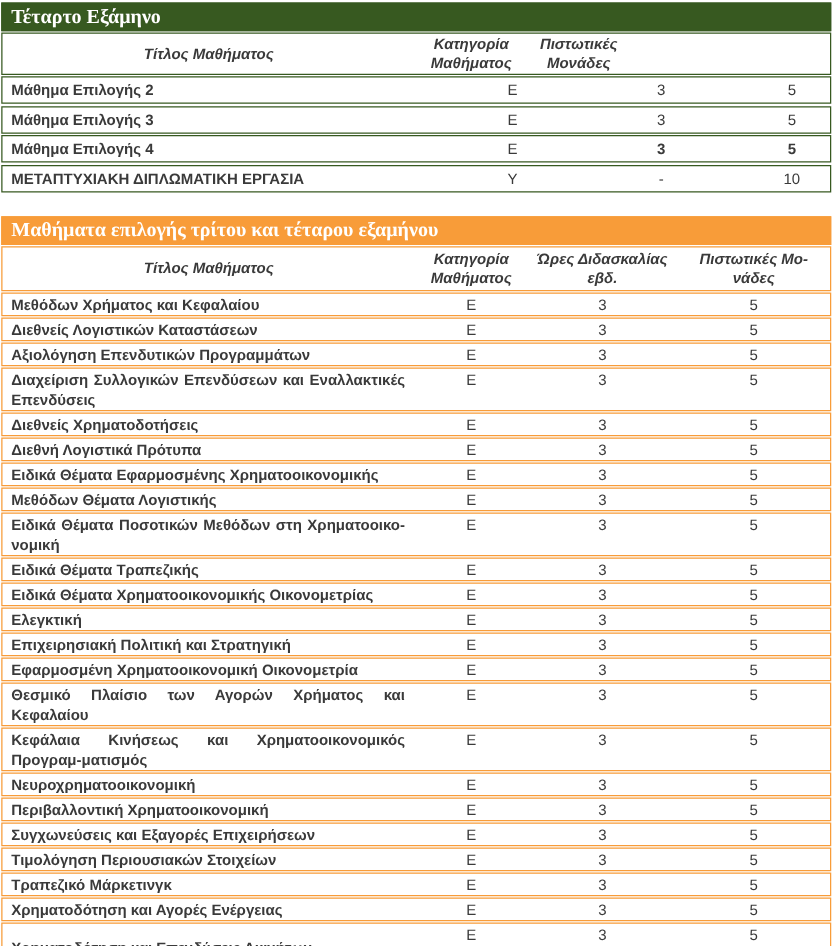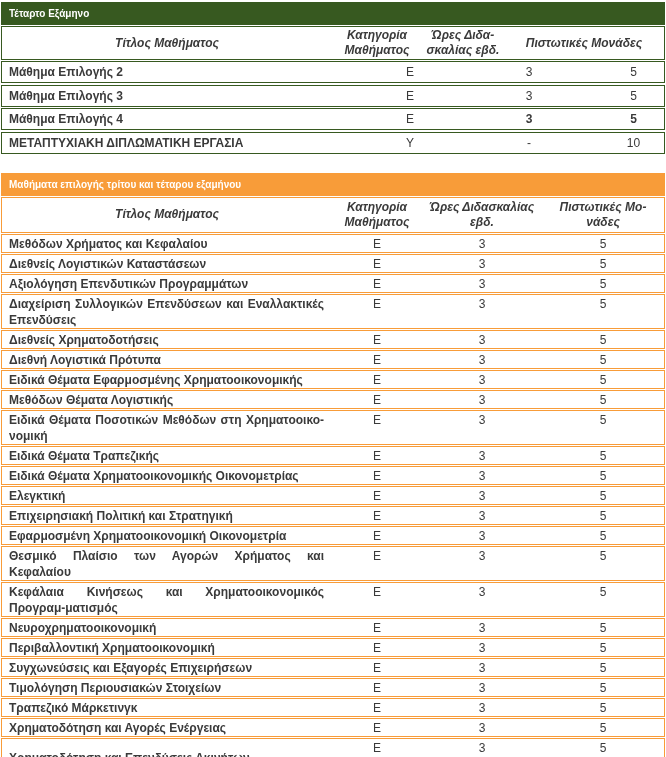--- a/index.html
+++ b/index.html
@@ -19,10 +19,11 @@
     height: 23px;
     line-height: 21px;
     color: #ffffff;
-    font-size: 10px;
+    font-size: 16px;
     font-weight: bold;
     padding-left: 7px;
     margin-bottom: 1px;
+    font-family: Liberation Serif, serif;
   }
   .t1 .tbl-title { background: #375920; border: 1px solid #375920; }
   .t2 .tbl-title { background: #f89c39; border: 1px solid #f89c39; }

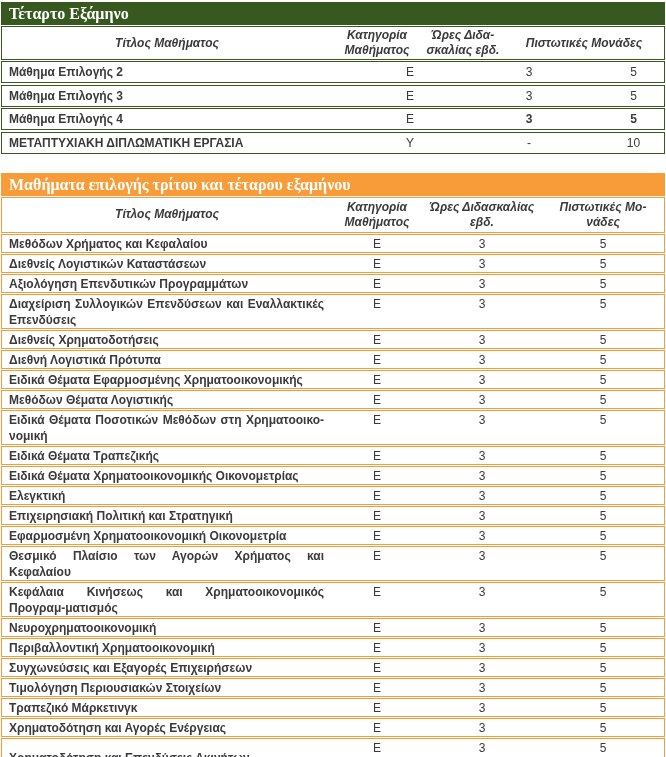--- a/index.html
+++ b/index.html
@@ -90,8 +90,6 @@
       <div class="hcell">Τίτλος Μαθήματος</div>
       <div class="hcell">Κατηγορία
 Μαθήματος</div>
-      <div class="hcell">Ώρες Διδα-
-σκαλίας εβδ.</div>
       <div class="hcell">Πιστωτικές Μονάδες</div>
     </div>
     <div class="tbl-body">

